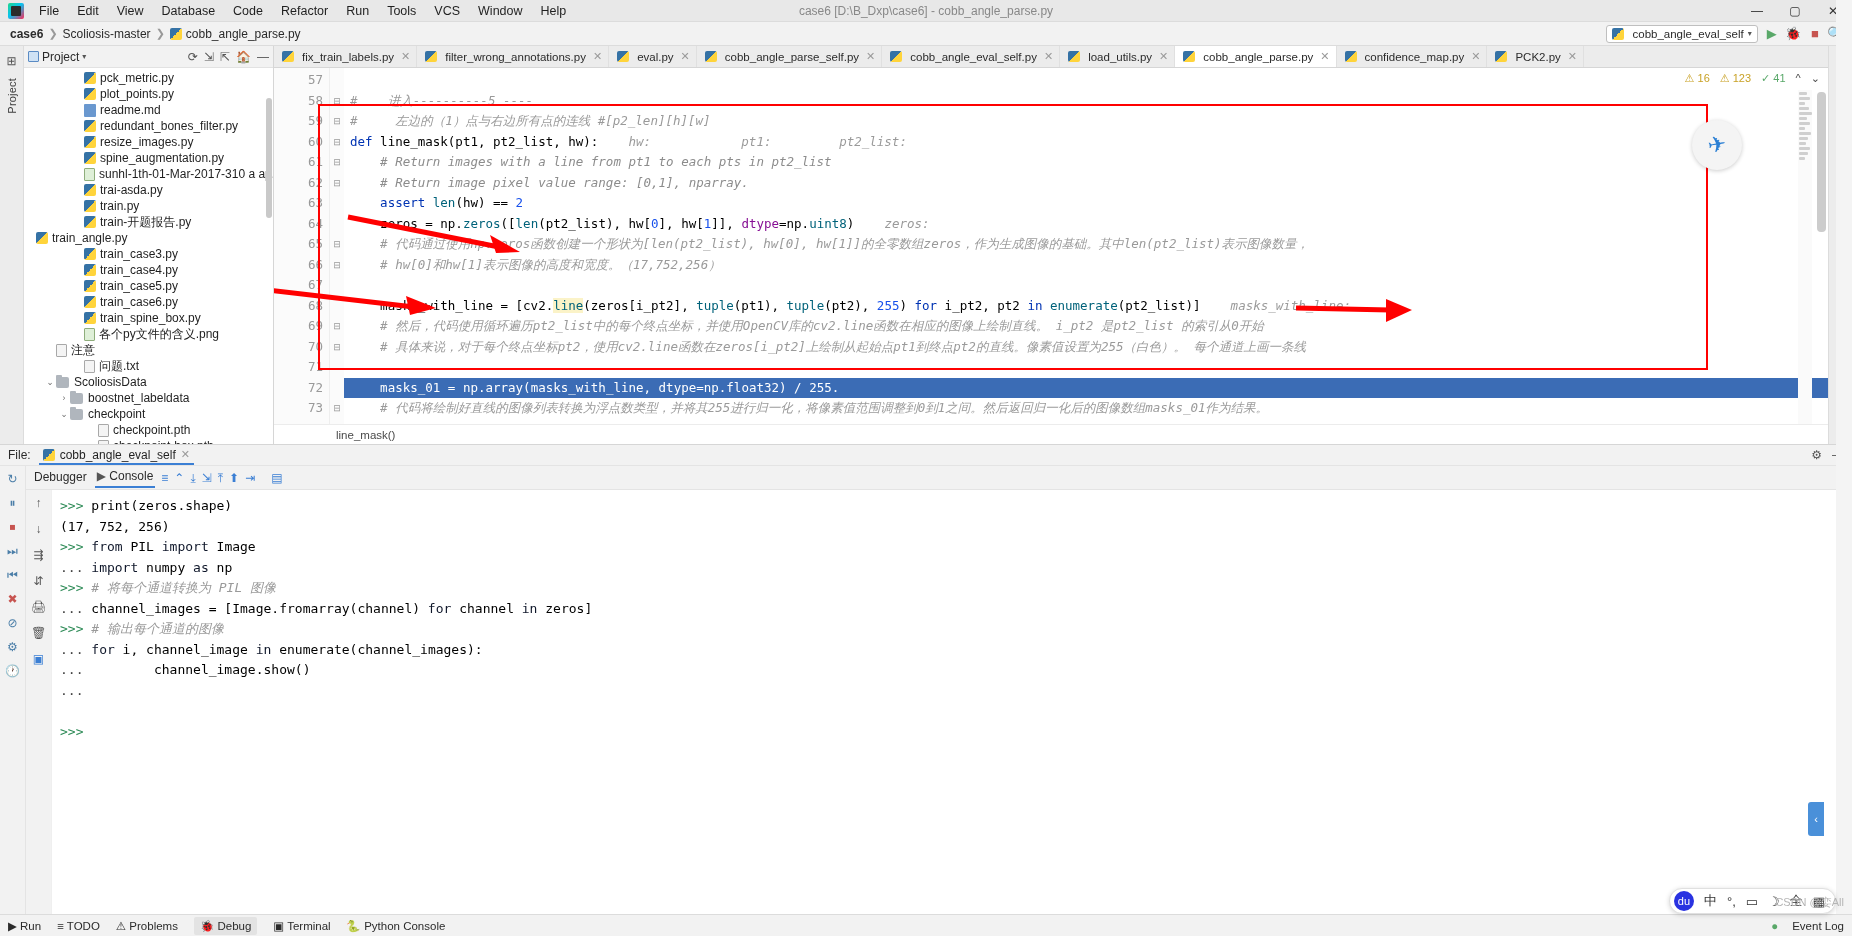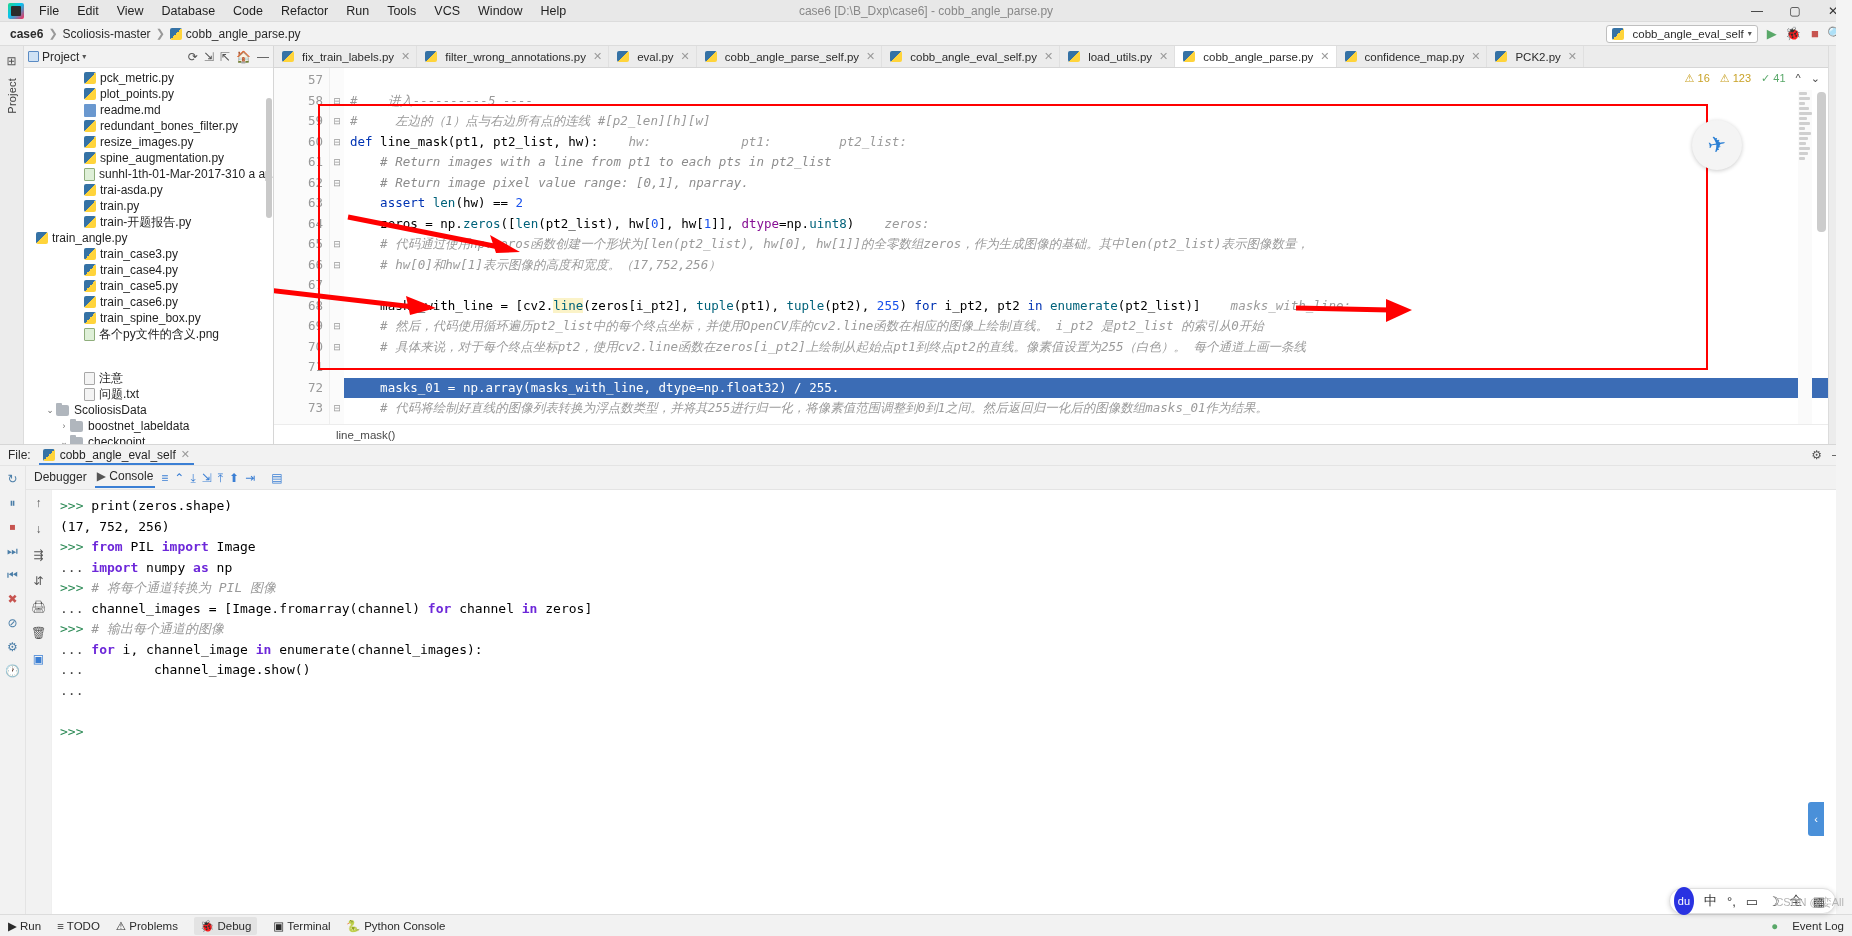--- a/index.html
+++ b/index.html
@@ -449,7 +449,7 @@
             <span class="img-icon"></span>
             <span>各个py文件的含义.png</span>
           </div>
-          <div class="tree-row" style="padding-left: 48px; margin-top: 28px;">
+          <div class="tree-row" style="padding-left: 20px;">
             <span class="arrow"></span>
             <span class="txt-icon"></span>
             <span>注意</span>

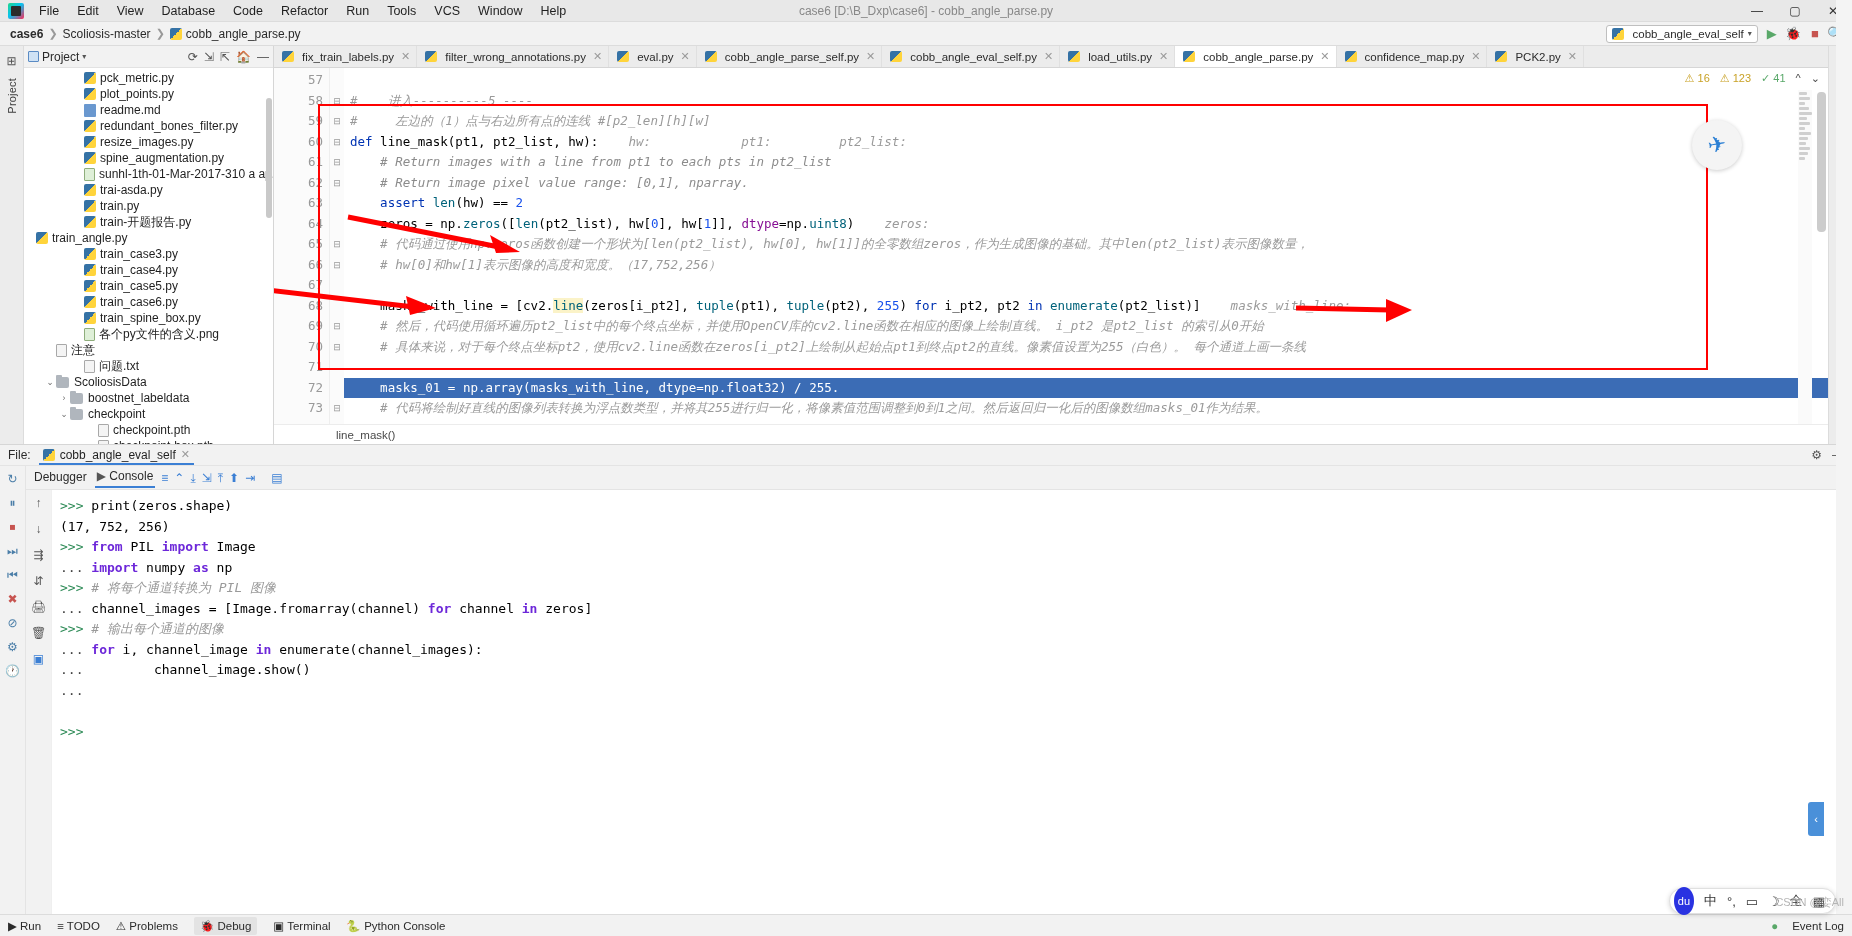--- a/index.html
+++ b/index.html
@@ -251,7 +251,7 @@
   .cons-line { white-space: pre; height: 20.5px; }
   .prompt { color: #2e8b57; }
   .dots { color: #444; }
-  .cons-kw { color: #6d28d9; font-weight: 700; }
+  .cons-kw { color: #0f172a; font-weight: 400; }
   .cons-cmt { color: #9a9a9a; font-style: italic; }
 
   .hscroll {

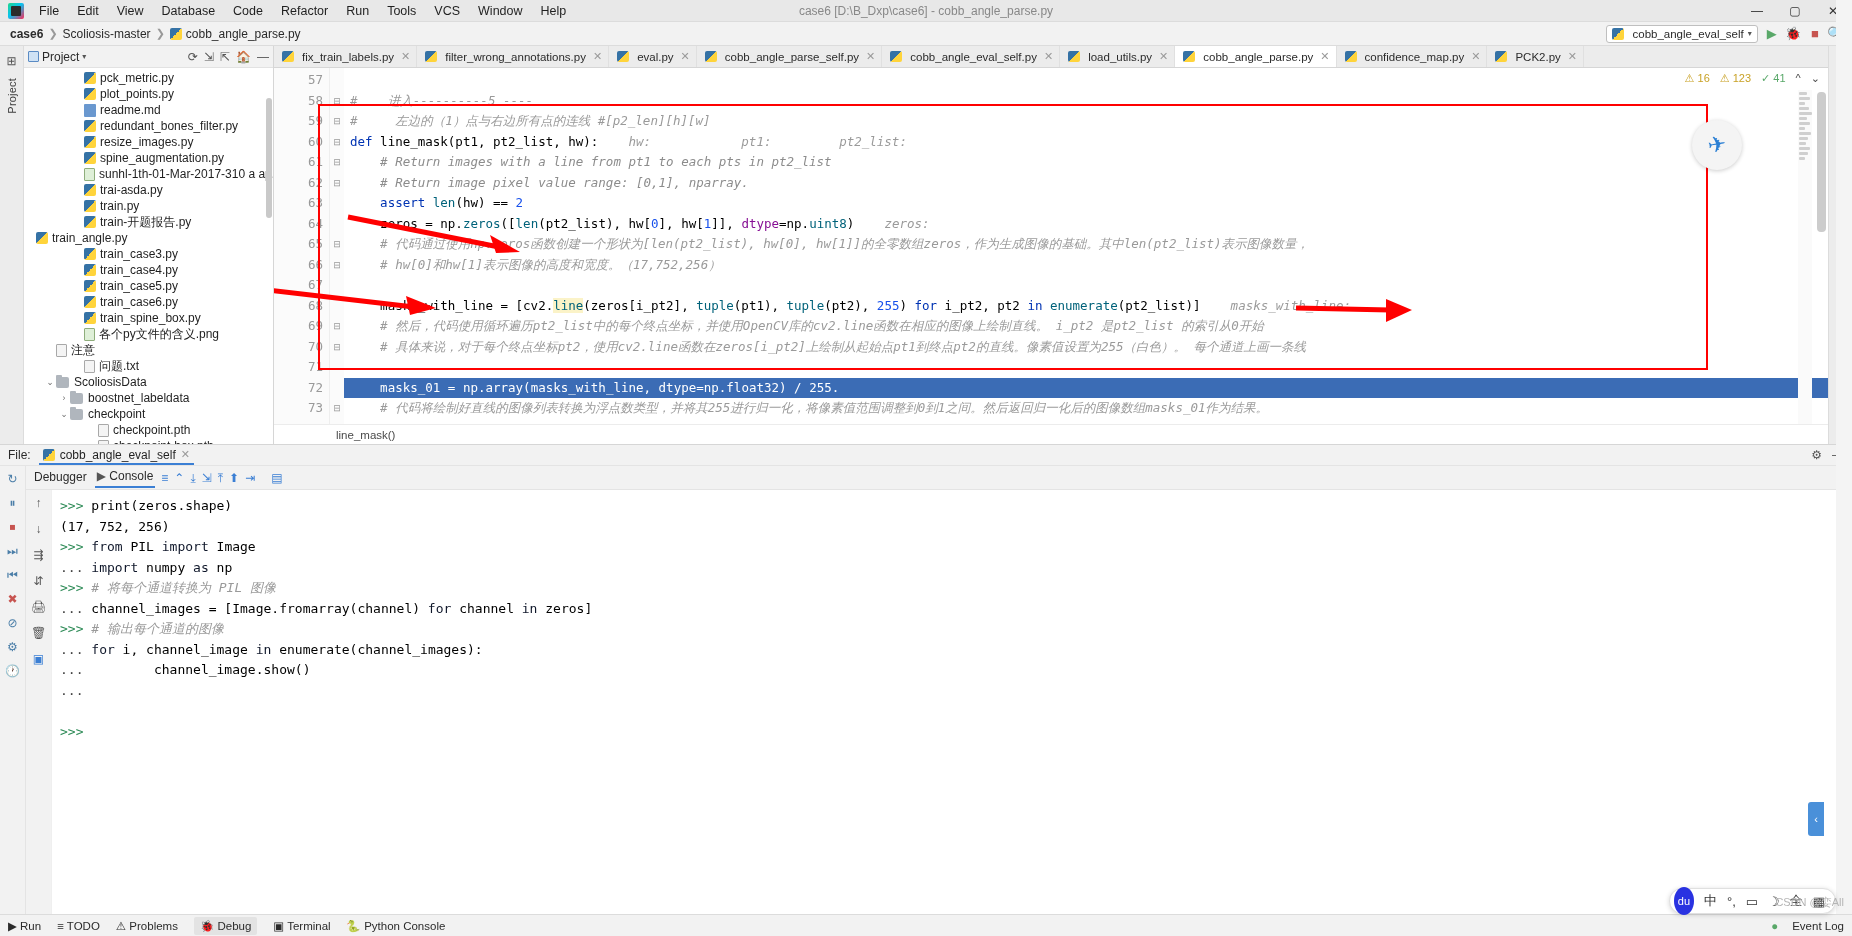--- a/index.html
+++ b/index.html
@@ -268,7 +268,7 @@
     box-shadow: 0 1px 5px rgba(0,0,0,.16); z-index: 12; font-size: 13px; color: #333;
   }
   .ime .du {
-    width: 20px; height: 28px; border-radius: 50%; background: #2932e1; color: #fff;
+    width: 20px; height: 20px; border-radius: 50%; background: #2932e1; color: #fff;
     display: flex; align-items: center; justify-content: center; font-size: 11px;
   }
   .side-toggle {

